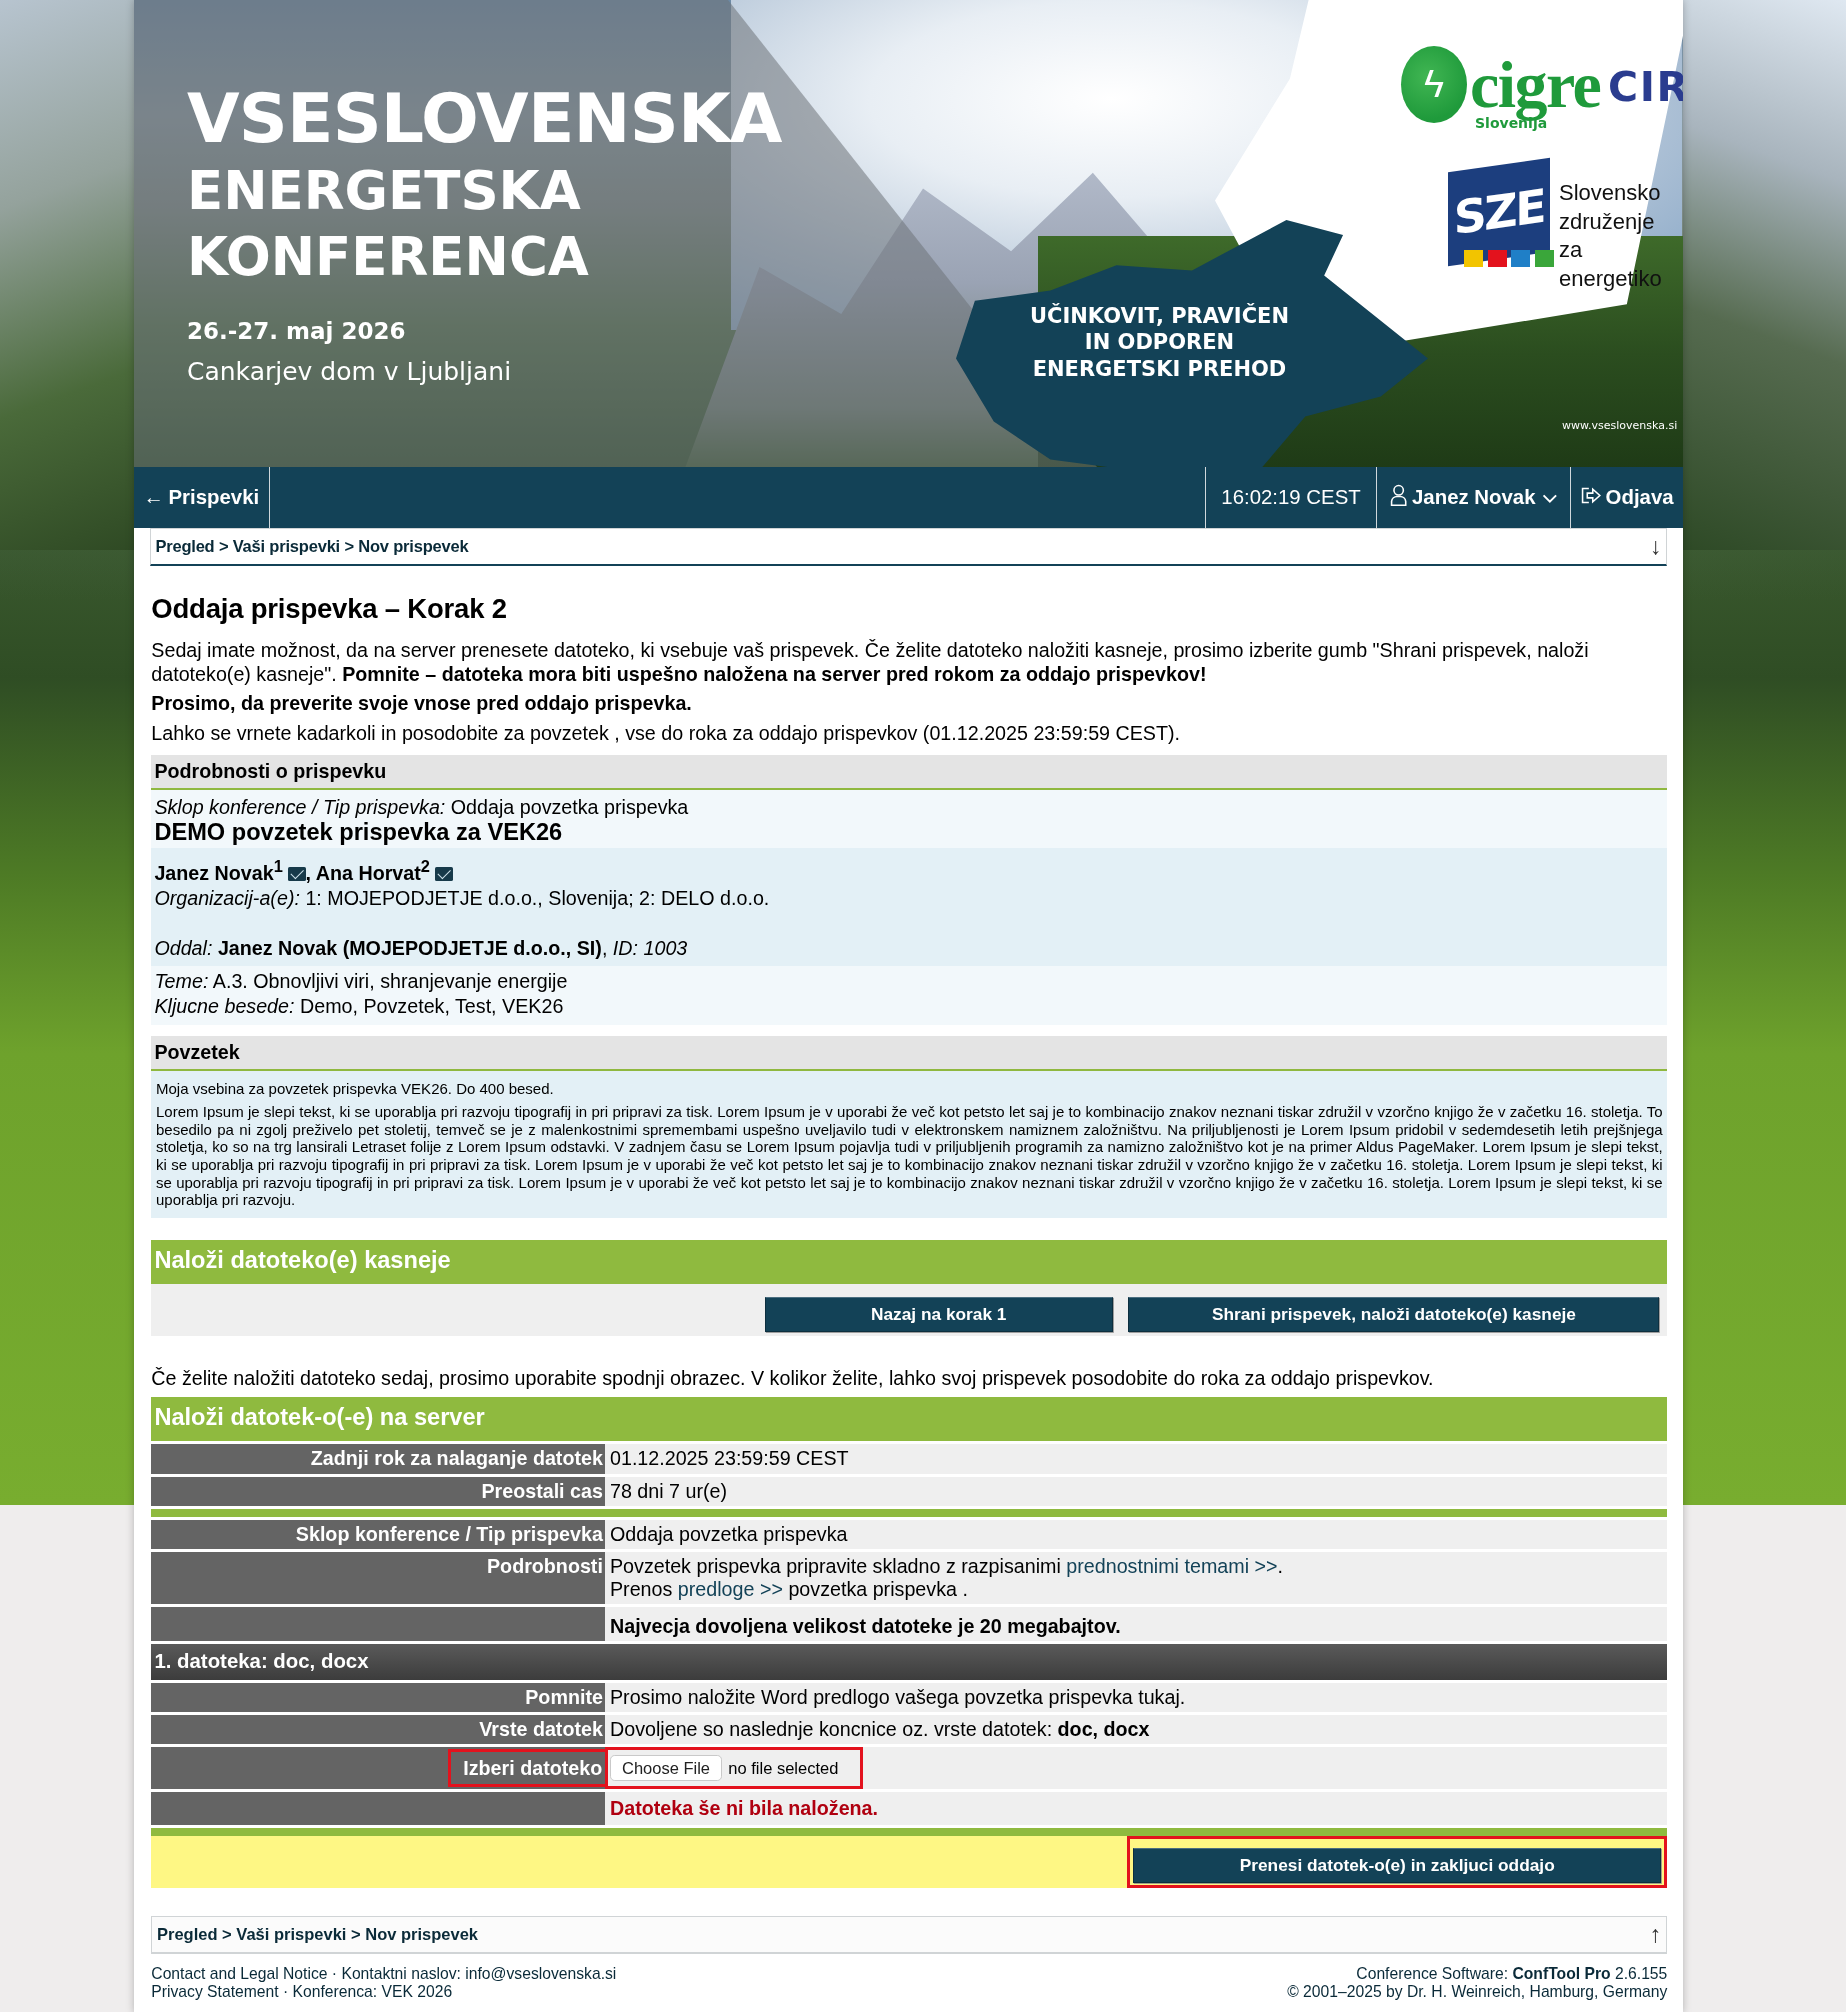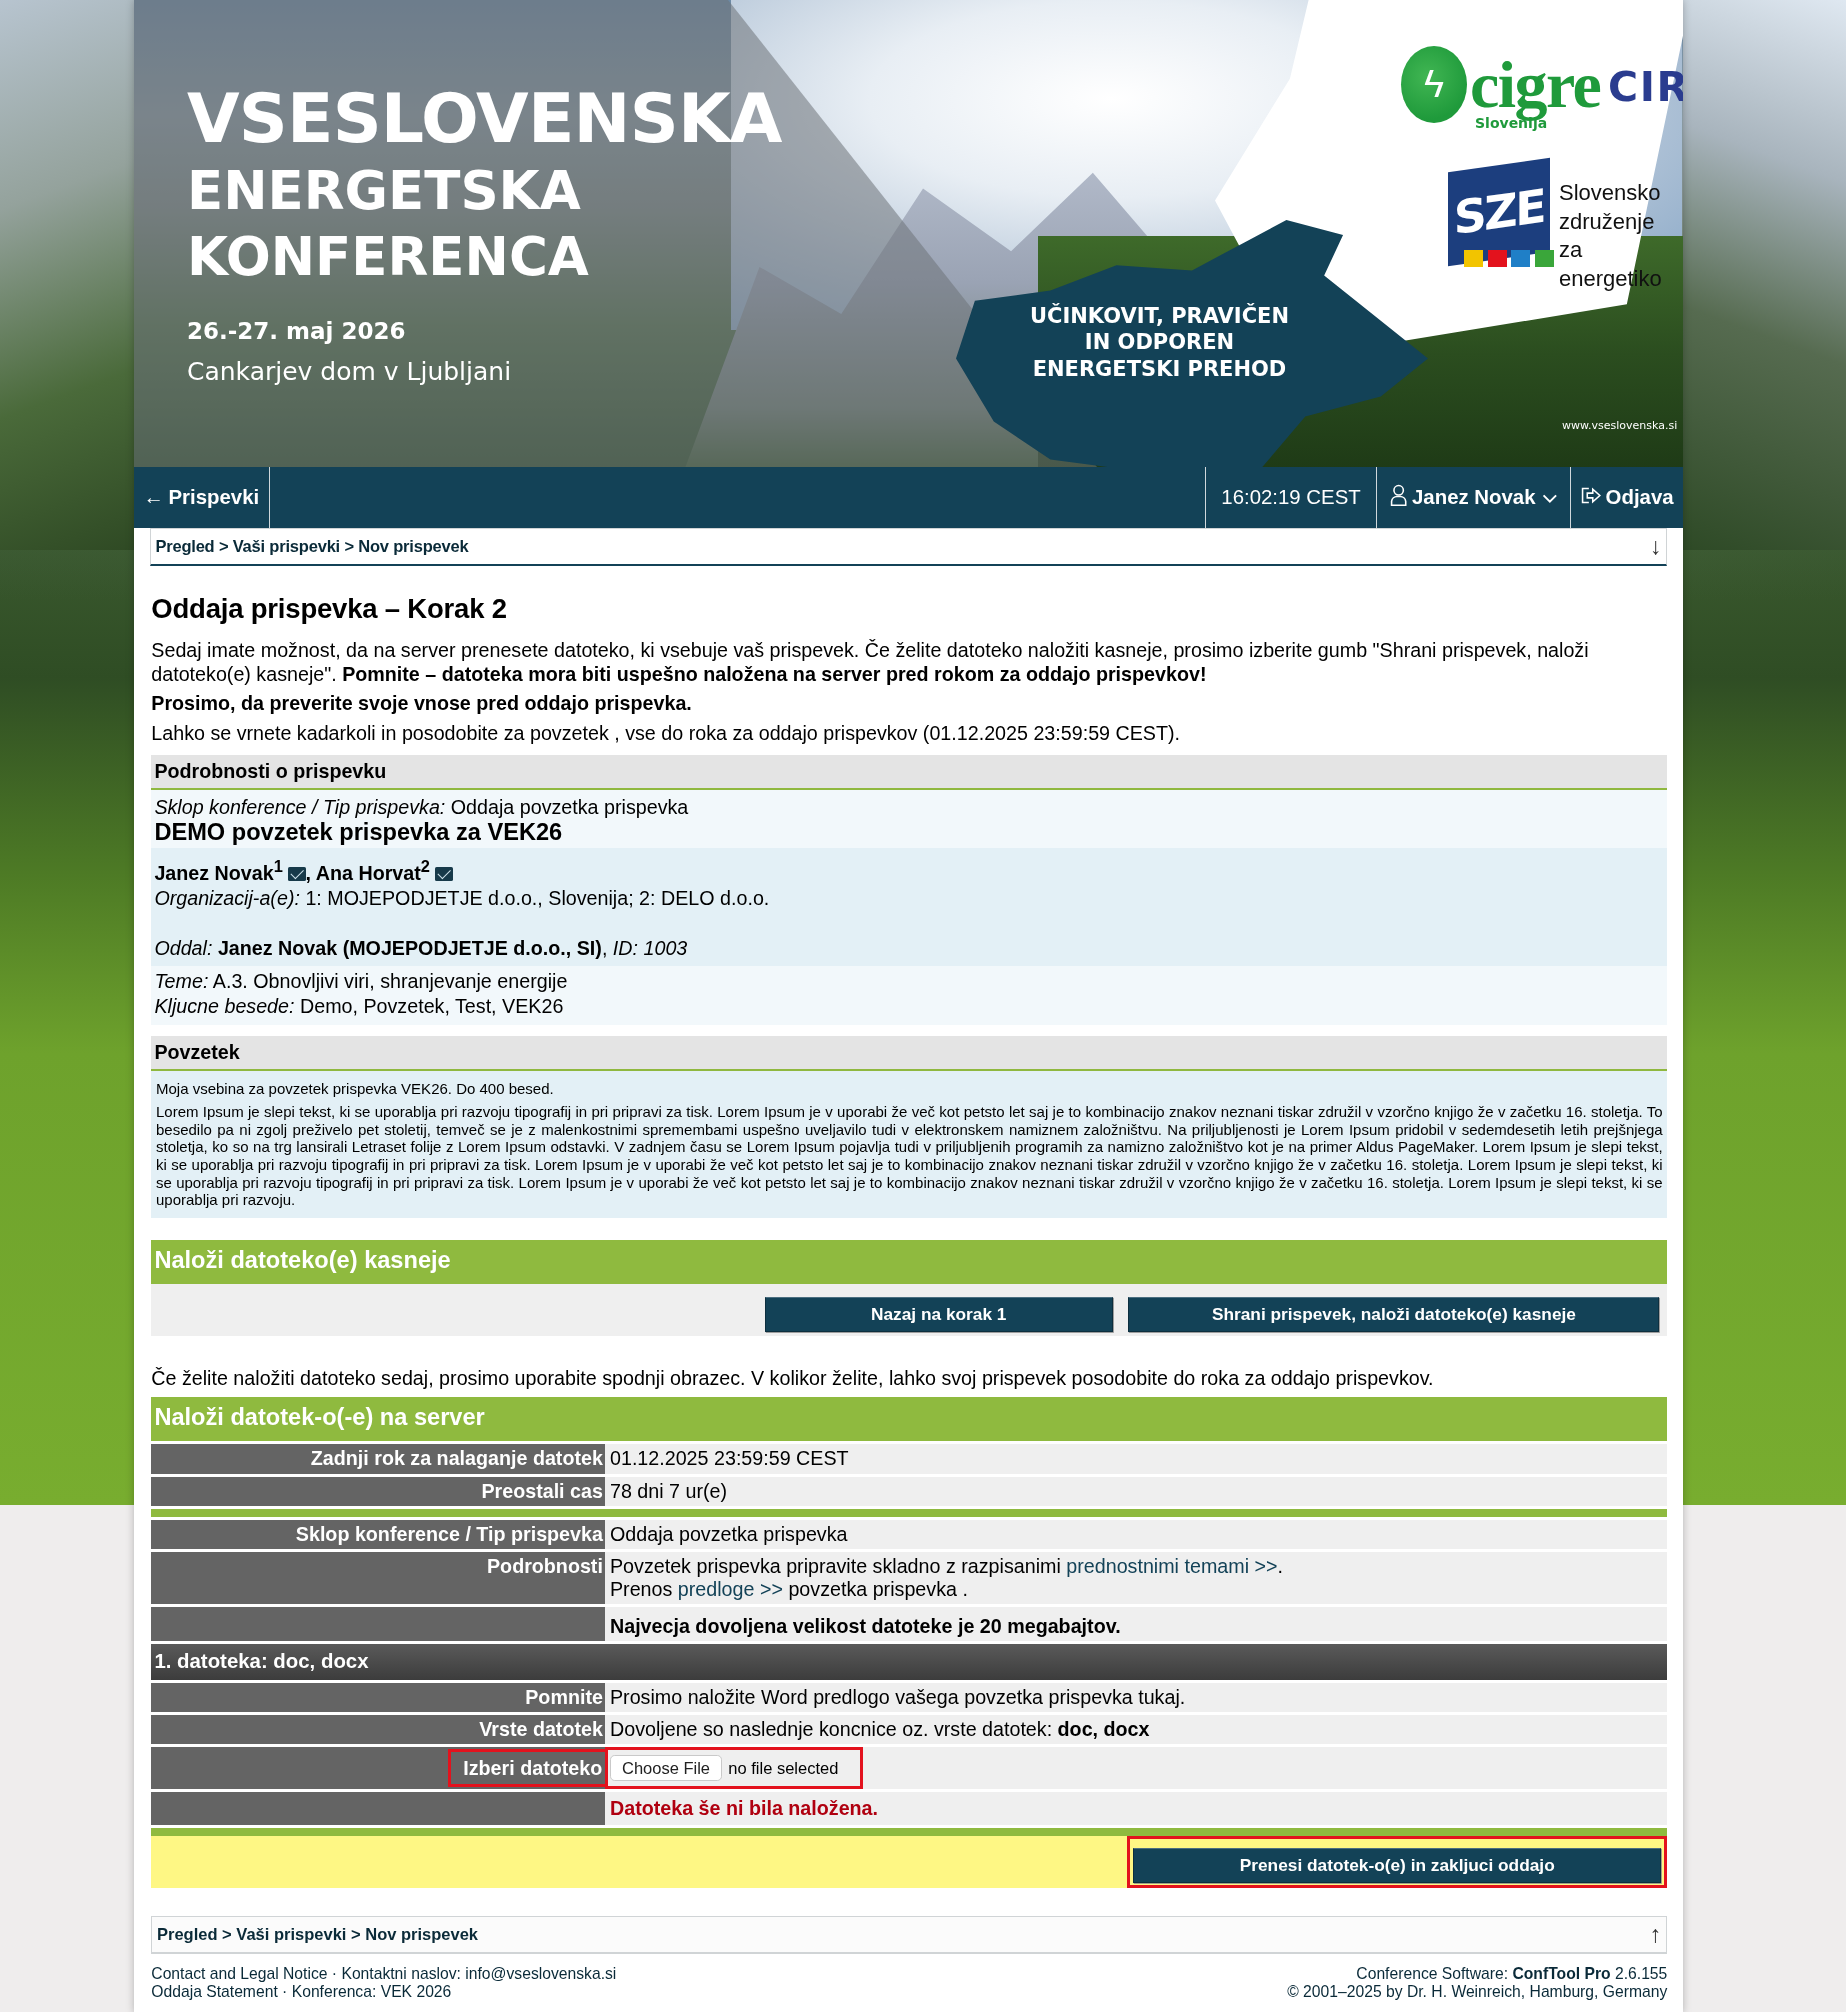--- a/index.html
+++ b/index.html
@@ -432,7 +432,7 @@
           <span>info@vseslovenska.si</span>
         </div>
         <div>
-          <span>Oddaja Statement</span> ·
+          <span>Privacy Statement</span> ·
           <span>Konferenca:</span>
           <span>VEK 2026</span>
         </div>

